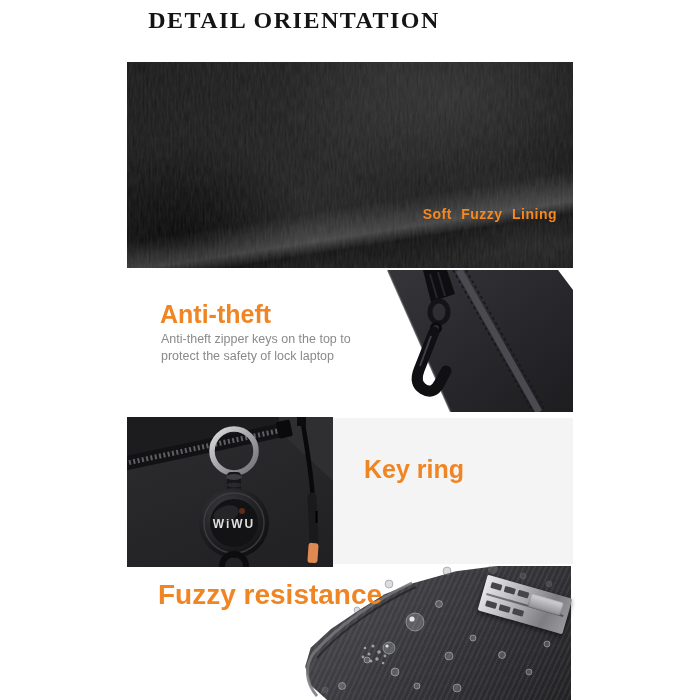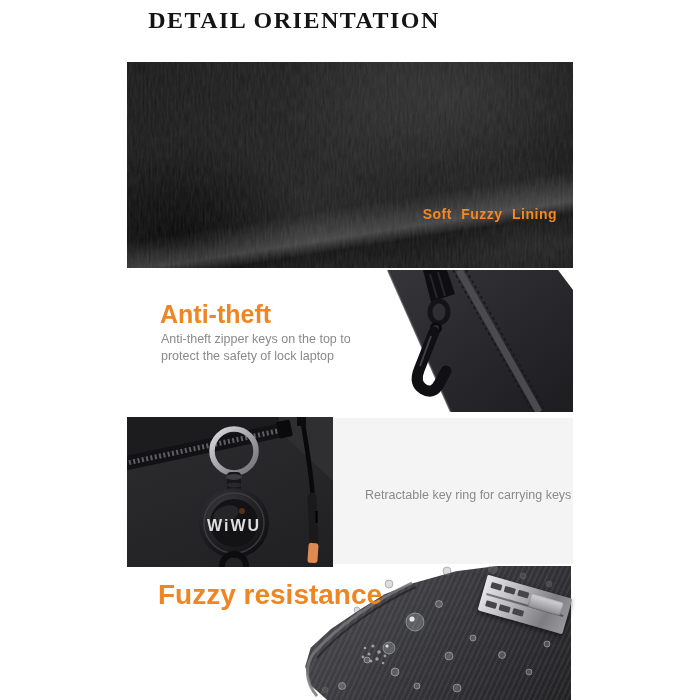--- a/index.html
+++ b/index.html
@@ -185,6 +185,7 @@
   </div>
 
   <div class="key-panel">
+    <div class="heading key-heading">Key ring</div>
     <div class="key-desc">Retractable key ring for carrying keys</div>
   </div>
 

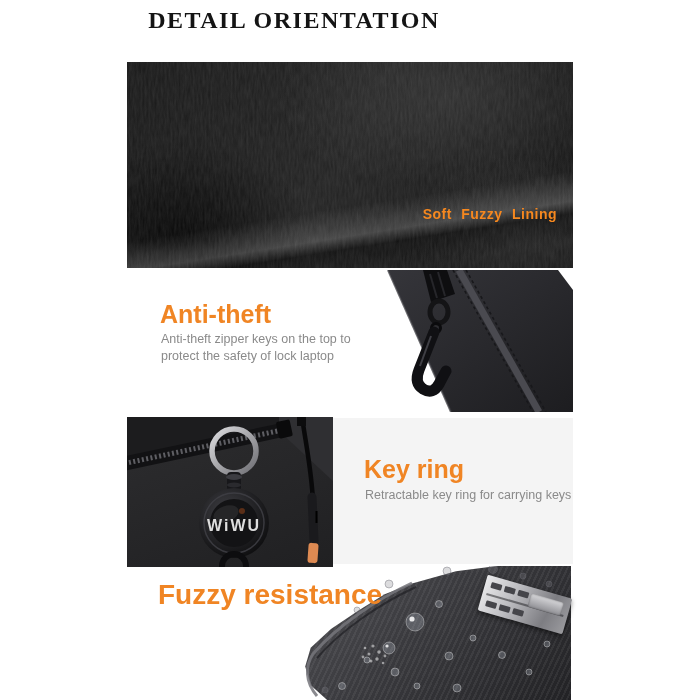--- a/index.html
+++ b/index.html
@@ -186,7 +186,6 @@
 
   <div class="key-panel">
     <div class="heading key-heading">Key ring</div>
-    <div class="key-desc">Retractable key ring for carrying keys</div>
   </div>
 
   <div class="heading water-heading">Fuzzy resistance</div>

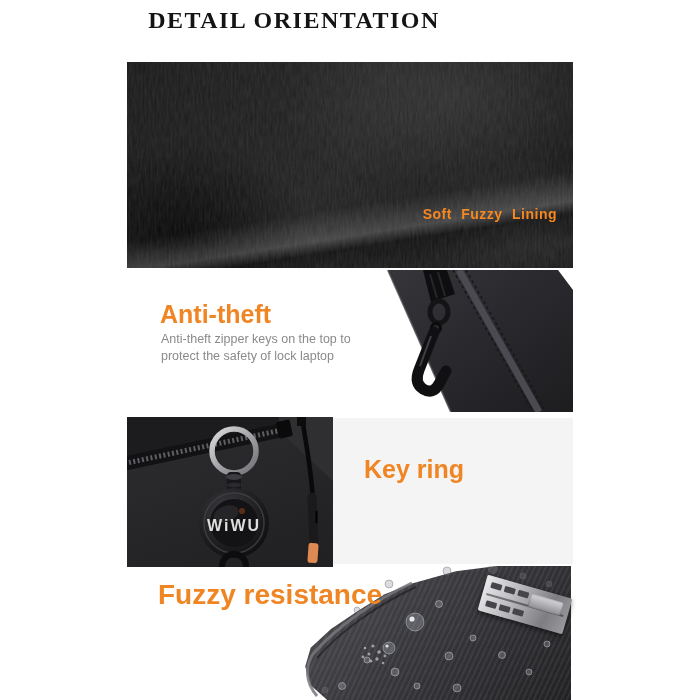--- a/index.html
+++ b/index.html
@@ -54,7 +54,7 @@
   }
   .reel-logo{
     position:absolute;left:77px;top:100px;width:60px;text-align:center;
-    font-size:16px;font-weight:bold;letter-spacing:2px;color:#dedede;
+    font-size:12px;font-weight:bold;letter-spacing:2px;color:#dedede;
   }
   .key-panel{
     position:absolute;left:333px;top:418px;width:240px;height:146px;

